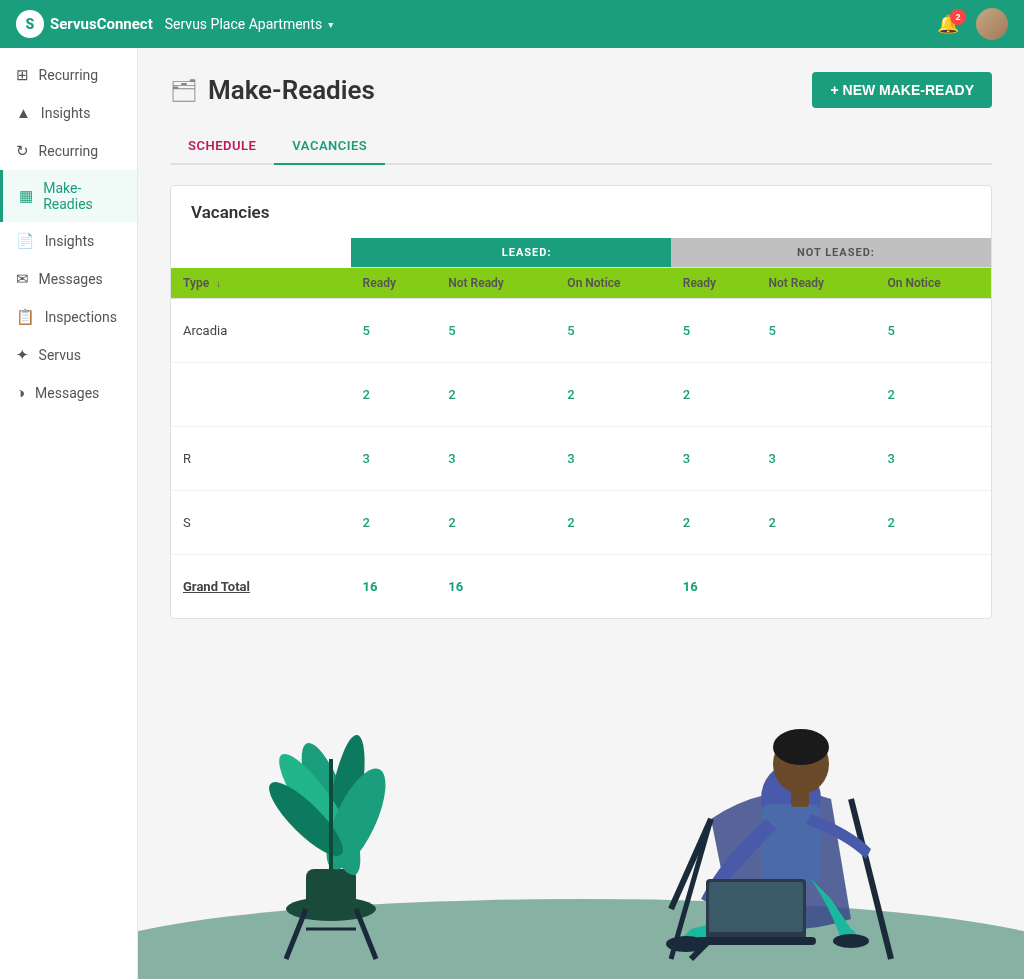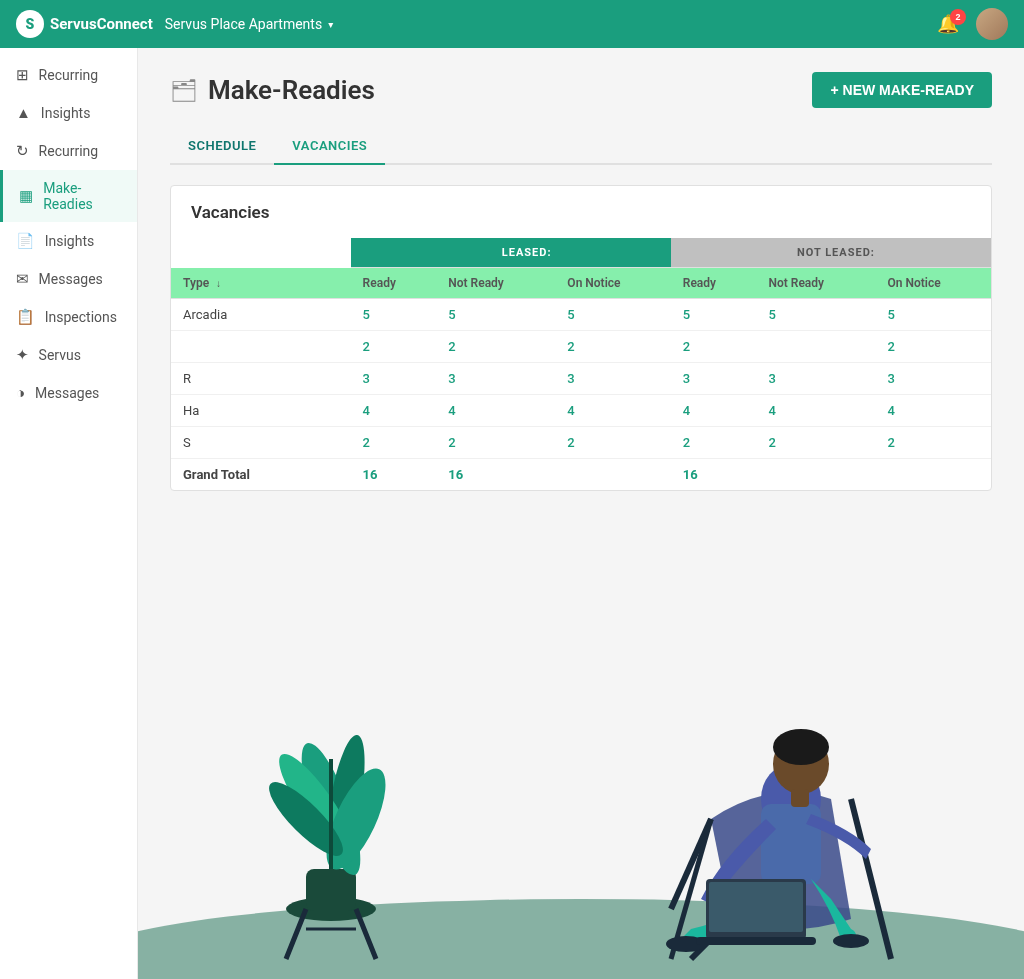--- a/index.html
+++ b/index.html
@@ -78,7 +78,7 @@
     .tabs { display: flex; gap: 0; border-bottom: 2px solid #e0e0e0; margin-bottom: 20px; }
     .tab {
       padding: 10px 18px; font-size: 13px; font-weight: 600; cursor: pointer;
-      color: #0f766e; border-bottom: 2px solid transparent; margin-bottom: -2px; letter-spacing: 0.5px;
+      color: #be185d; border-bottom: 2px solid transparent; margin-bottom: -2px; letter-spacing: 0.5px;
     }
     .tab.active { color: #1a9e7e; border-bottom-color: #1a9e7e; }
 

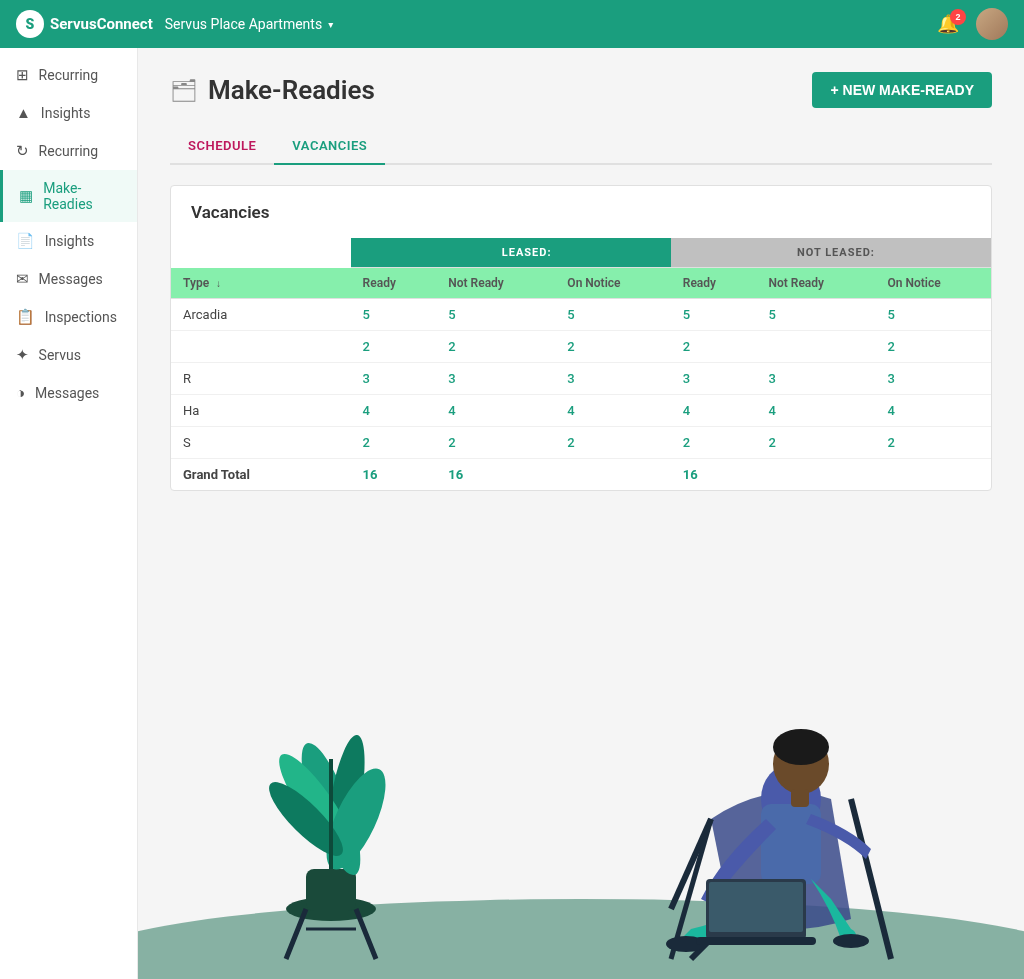--- a/index.html
+++ b/index.html
@@ -101,7 +101,7 @@
 
     th {
       font-size: 12px; font-weight: 600; color: #555; padding: 8px 12px;
-      border-bottom: 1px solid #e0e0e0; text-align: left; background: #86efac;
+      border-bottom: 1px solid #e0e0e0; text-align: left; background: #84cc16;
     }
     th.type-col { min-width: 120px; }
 

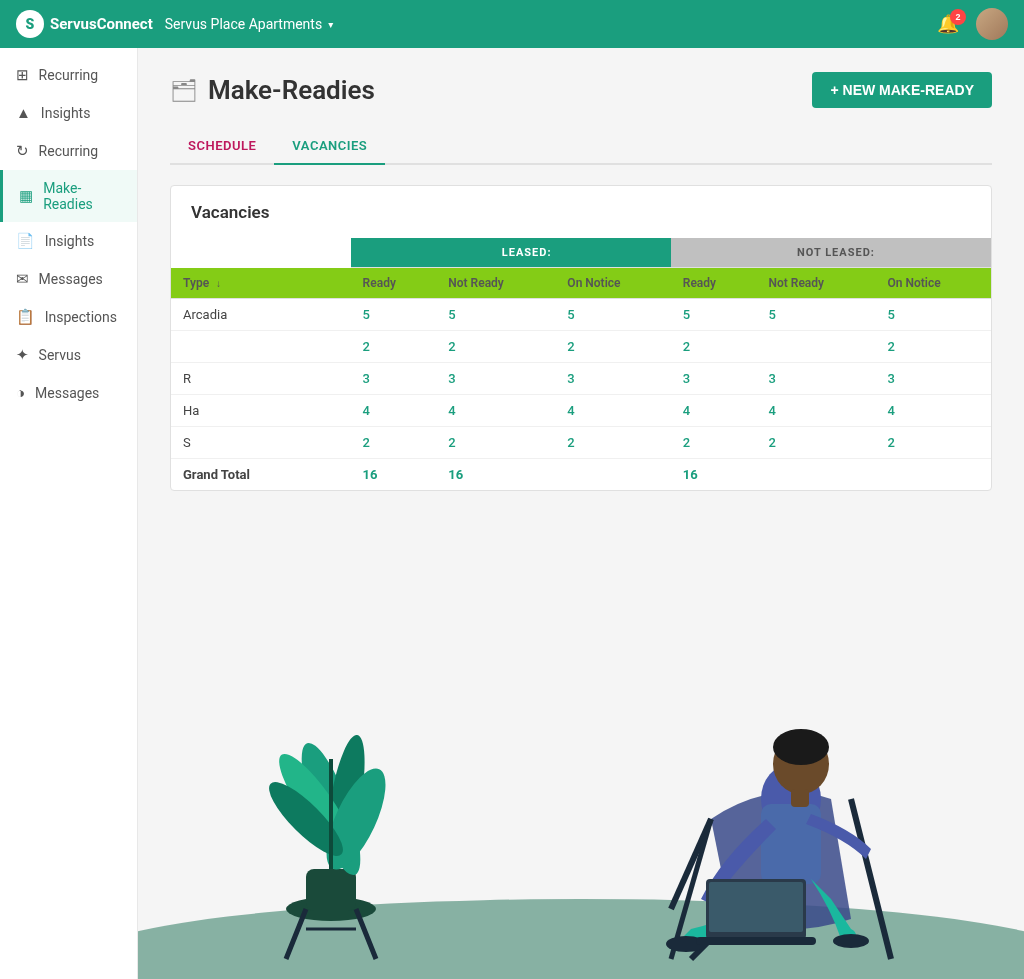--- a/index.html
+++ b/index.html
@@ -106,7 +106,7 @@
     th.type-col { min-width: 120px; }
 
     td {
-      padding: 8px 12px; font-size: 13px; color: #333; border-bottom: 1px solid #f0f0f0;
+      padding: 24px 12px; font-size: 13px; color: #333; border-bottom: 1px solid #f0f0f0;
     }
     td.number { color: #1a9e7e; font-weight: 500; }
     td.type-cell { color: #444; }

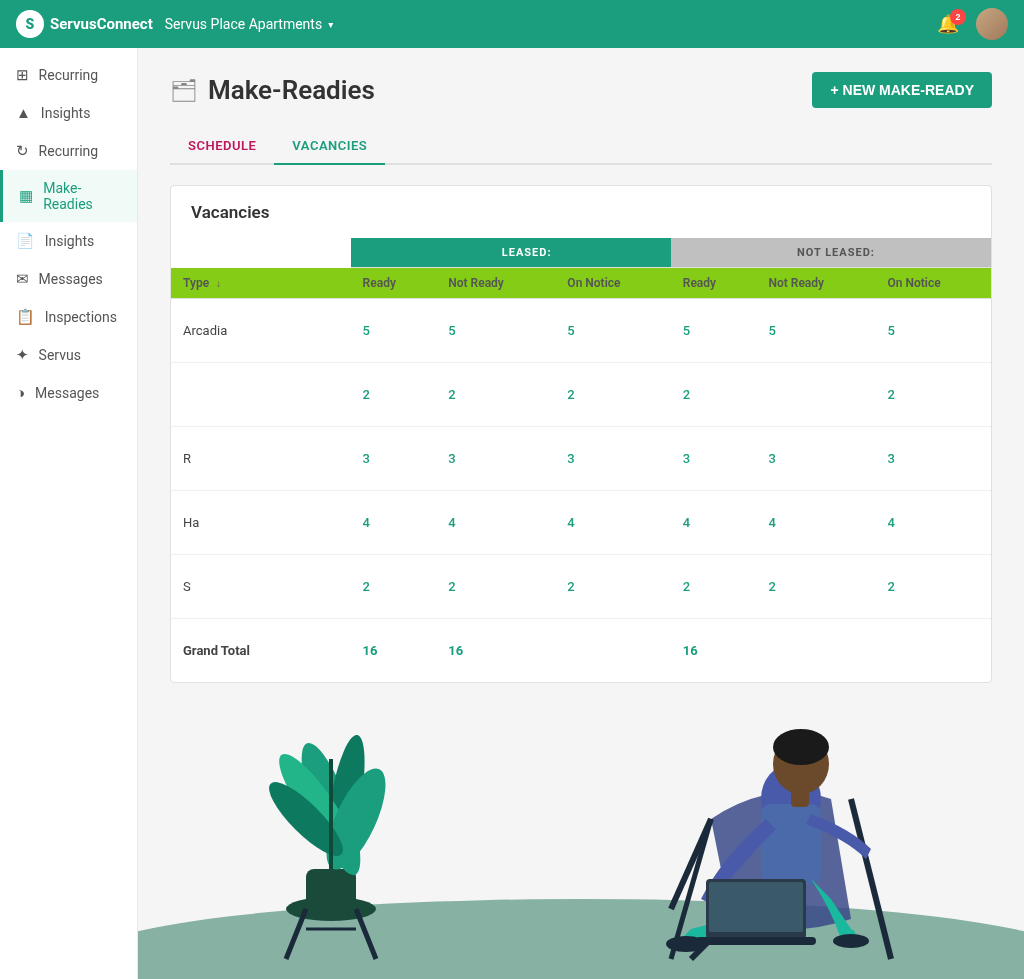--- a/index.html
+++ b/index.html
@@ -259,15 +259,6 @@
                 <td class="number">3</td>
               </tr>
               <tr>
-                <td class="type-cell">Ha</td>
-                <td class="number">4</td>
-                <td class="number">4</td>
-                <td class="number">4</td>
-                <td class="number">4</td>
-                <td class="number">4</td>
-                <td class="number">4</td>
-              </tr>
-              <tr>
                 <td class="type-cell">S</td>
                 <td class="number">2</td>
                 <td class="number">2</td>

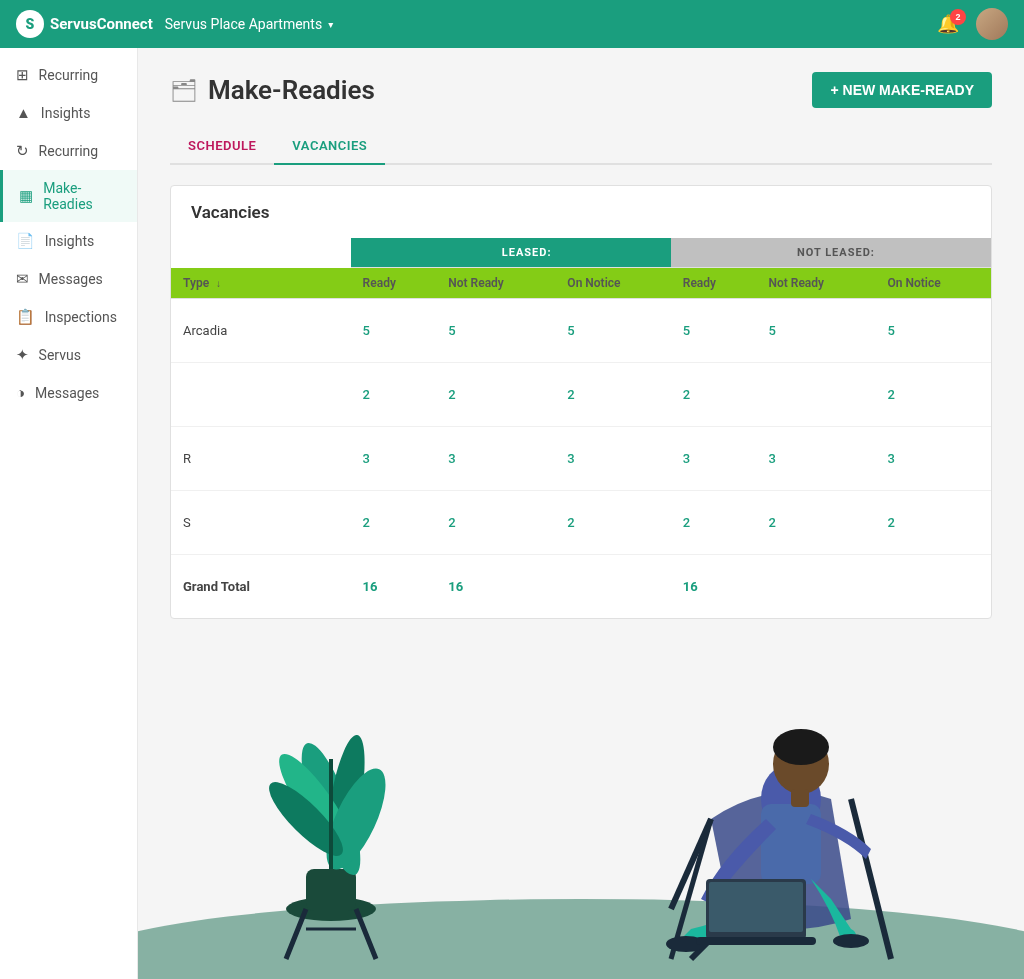--- a/index.html
+++ b/index.html
@@ -268,7 +268,7 @@
                 <td class="number">2</td>
               </tr>
               <tr>
-                <td class="type-cell" style="font-weight: 700;">Grand Total</td>
+                <td class="type-cell" style="font-weight: 700; text-decoration: underline;">Grand Total</td>
                 <td class="number">16</td>
                 <td class="number">16</td>
                 <td class="number"></td>

